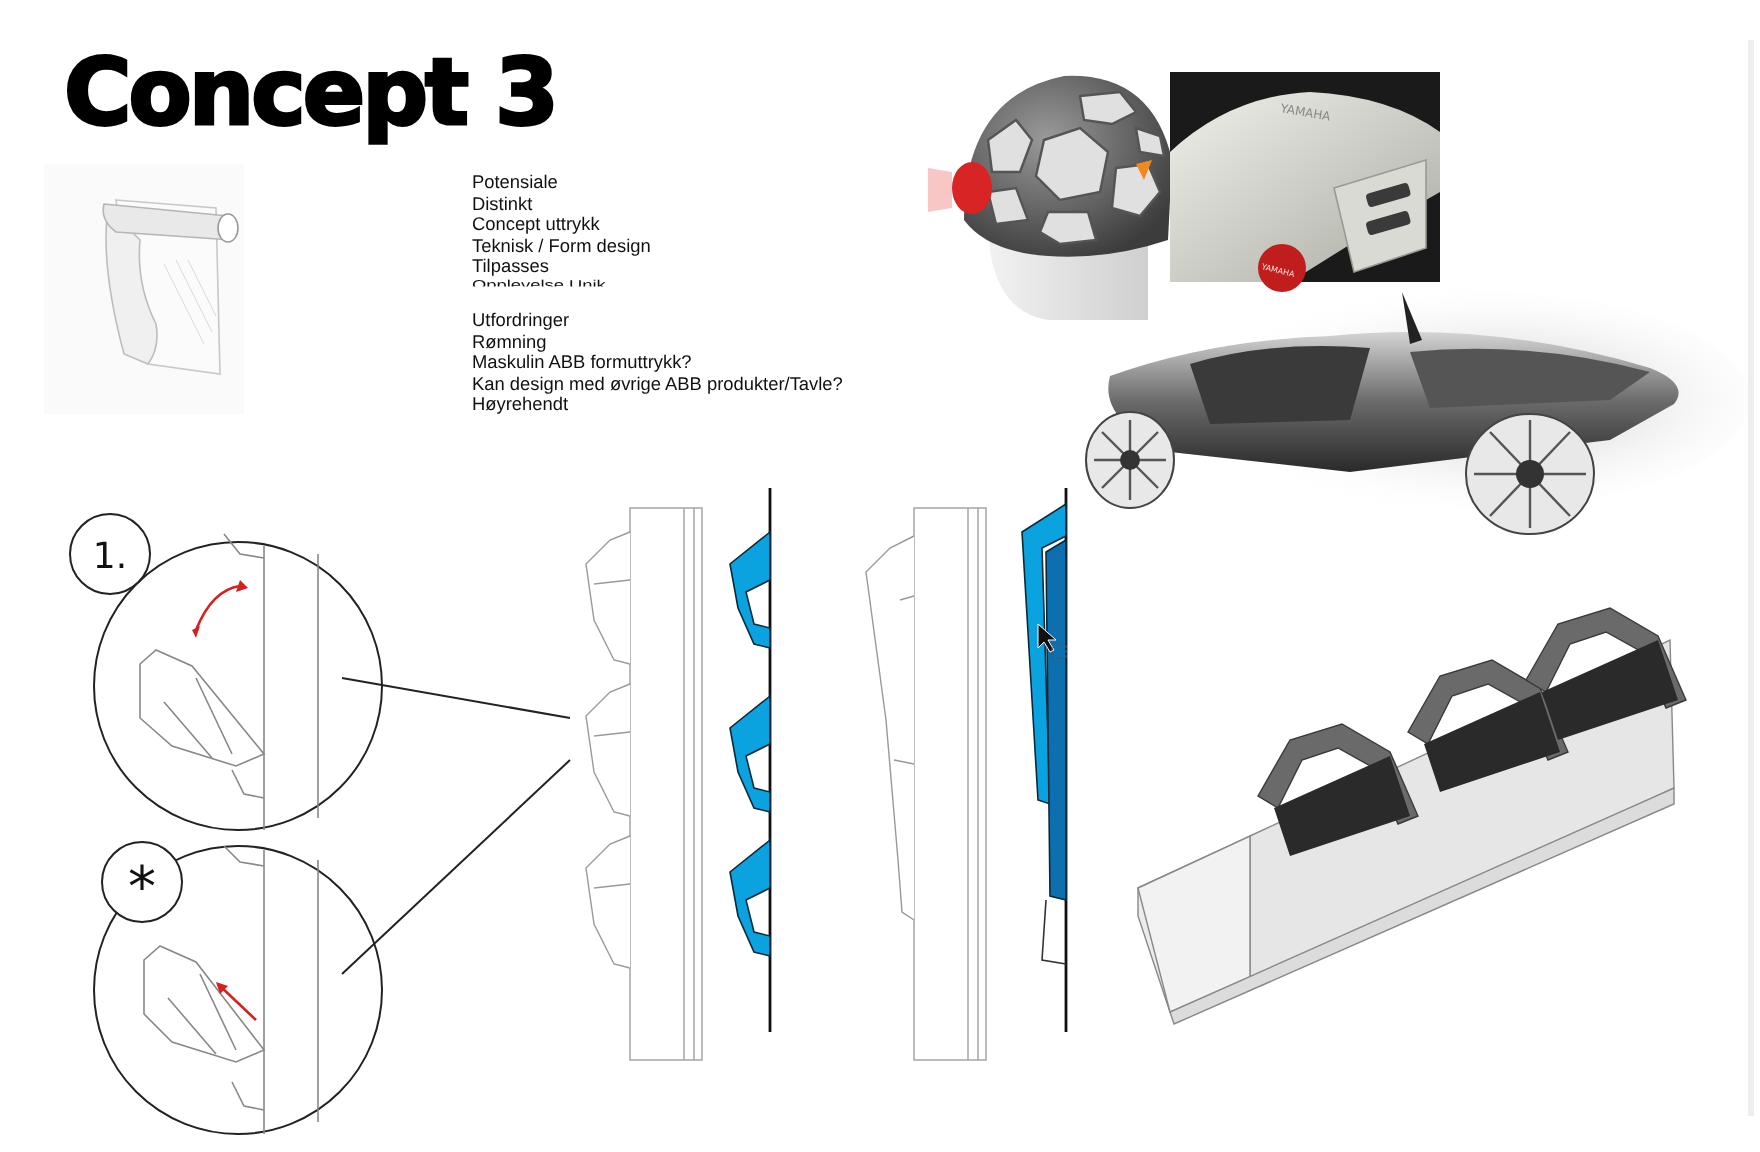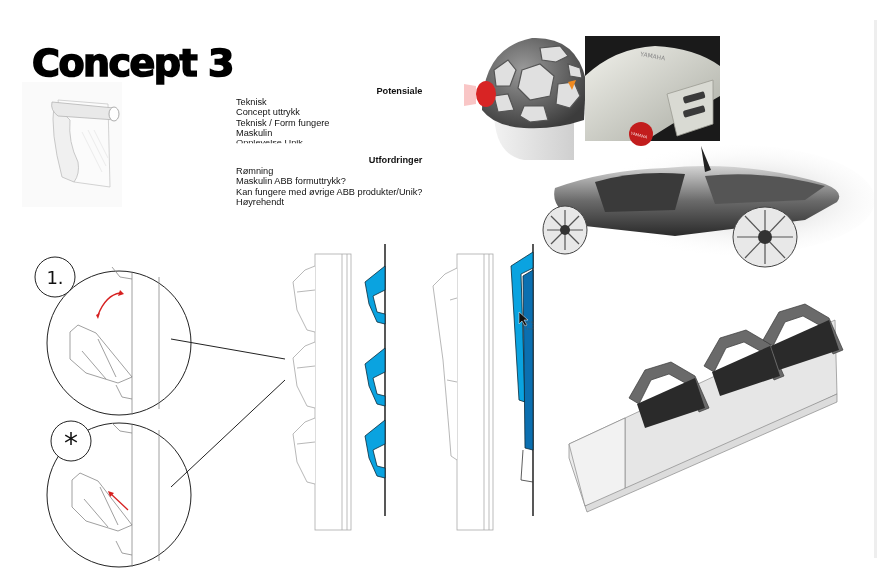--- a/index.html
+++ b/index.html
@@ -6,8 +6,8 @@
   body { width:880px; height:576px; position:relative; overflow:hidden; font-family:"DejaVu Sans", sans-serif; }
   .abs { position:absolute; }
   .title {
-    left:32px; top:39px; font-family:"DejaVu Sans", sans-serif; font-weight:900;
-    font-size:38px; letter-spacing:-1.5px; color:#000; line-height:48px;
+    left:32px; top:22px; font-family:"DejaVu Sans", sans-serif; font-weight:900;
+    font-size:46px; letter-spacing:-1.5px; color:#000; line-height:48px;
     -webkit-text-stroke:1.6px #000;
   }
   .notes { left:236px; top:86px; font-family:"Liberation Sans", sans-serif; font-size:9.2px; line-height:10.6px; color:#111; }

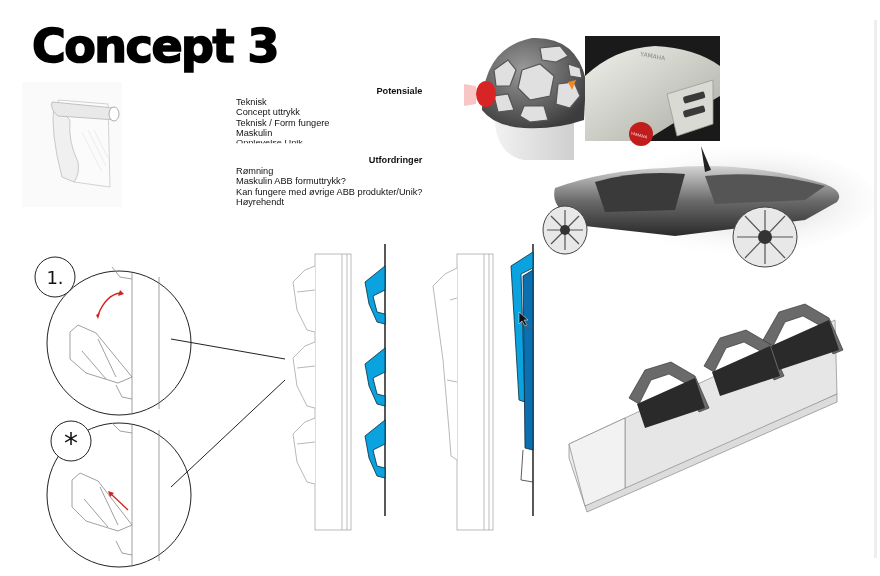--- a/index.html
+++ b/index.html
@@ -11,7 +11,7 @@
     -webkit-text-stroke:1.6px #000;
   }
   .notes { left:236px; top:86px; font-family:"Liberation Sans", sans-serif; font-size:9.2px; line-height:10.6px; color:#111; }
-  .notes .head { font-weight:bold;text-align:right; }
+  .notes .head { font-weight:normal; }
   .notes .cut { height:6px; overflow:hidden; display:block; transform:scaleY(0.7); transform-origin:top; }
   .notes .gap { height:10px; }
   .right-rule { left:874px; top:20px; width:3px; height:538px; background:#eeeeee; }

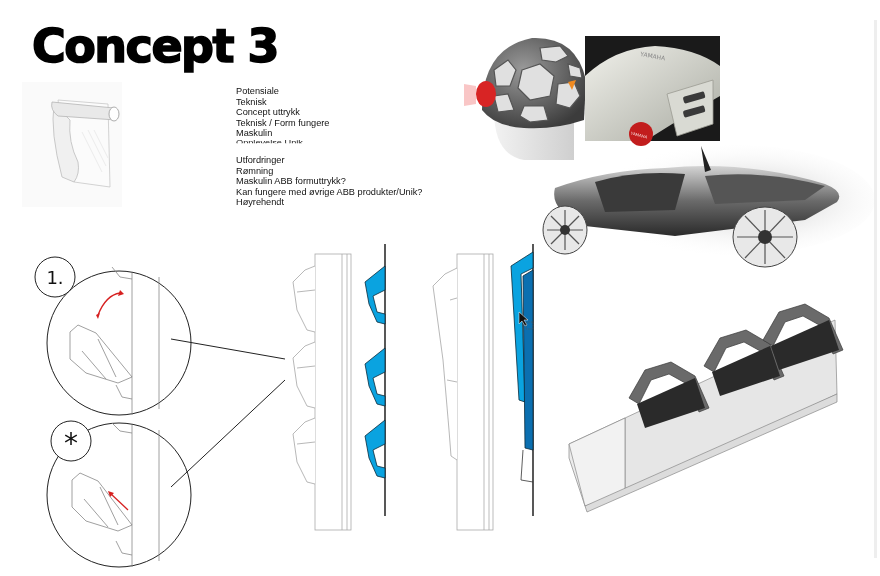--- a/index.html
+++ b/index.html
@@ -37,7 +37,7 @@
 
 <div class="abs notes">
   <div class="head">Potensiale</div>
-  <div>Teknisk</div>
+  <div>Distinkt</div>
   <div>Concept uttrykk</div>
   <div>Teknisk / Form fungere</div>
   <div>Maskulin</div>

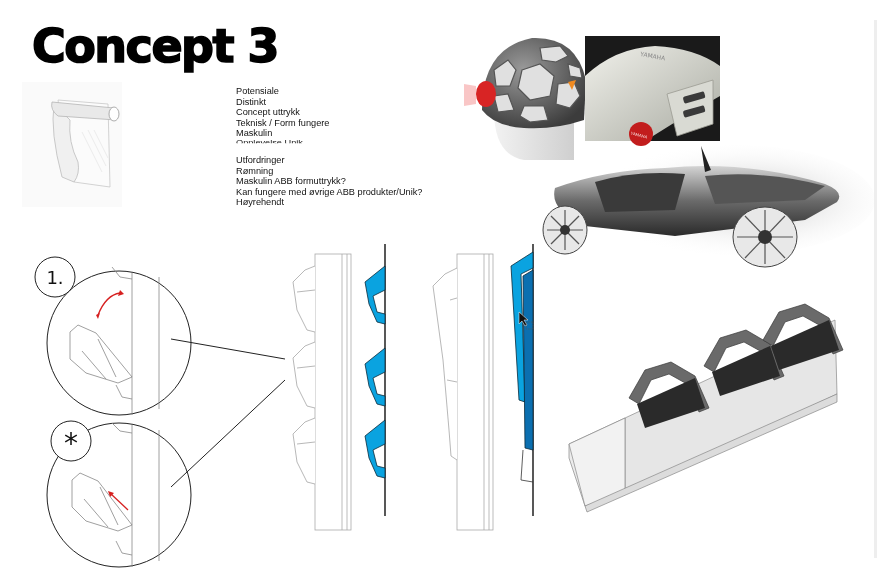--- a/index.html
+++ b/index.html
@@ -39,7 +39,7 @@
   <div class="head">Potensiale</div>
   <div>Distinkt</div>
   <div>Concept uttrykk</div>
-  <div>Teknisk / Form fungere</div>
+  <div>Teknisk / Form design</div>
   <div>Maskulin</div>
   <div class="cut">Opplevelse   Unik</div>
   <div class="gap"></div>

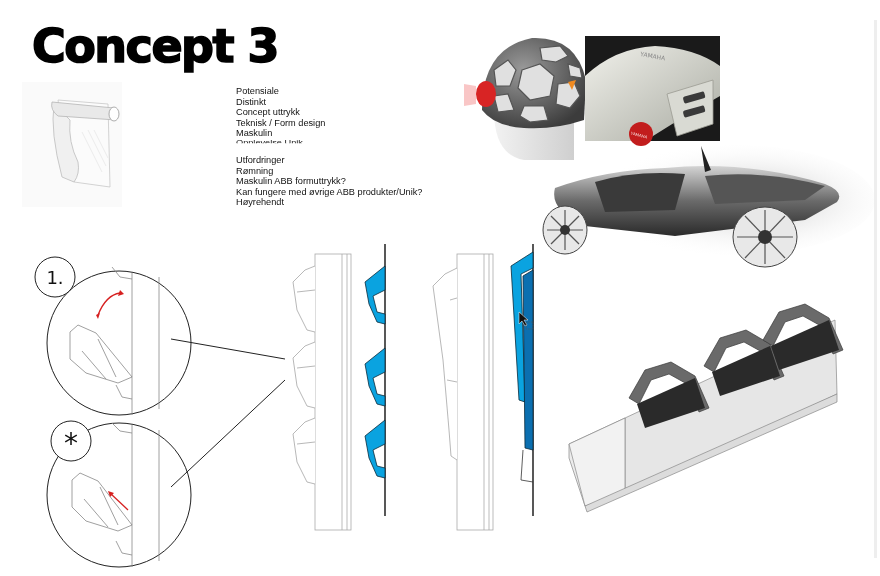--- a/index.html
+++ b/index.html
@@ -40,7 +40,7 @@
   <div>Distinkt</div>
   <div>Concept uttrykk</div>
   <div>Teknisk / Form design</div>
-  <div>Maskulin</div>
+  <div>Tilpasses</div>
   <div class="cut">Opplevelse   Unik</div>
   <div class="gap"></div>
   <div class="head">Utfordringer</div>

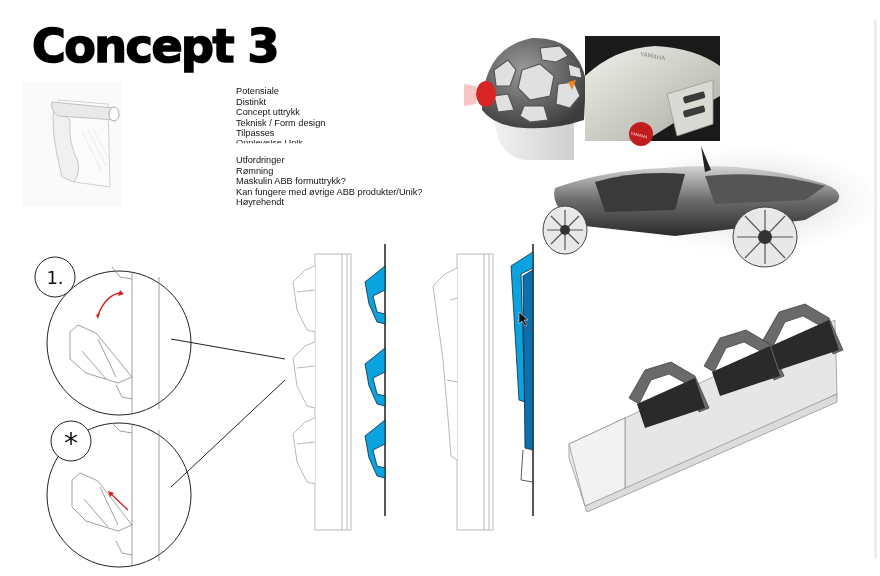--- a/index.html
+++ b/index.html
@@ -46,7 +46,7 @@
   <div class="head">Utfordringer</div>
   <div>Rømning</div>
   <div>Maskulin ABB formuttrykk?</div>
-  <div>Kan fungere med øvrige ABB produkter/Unik?</div>
+  <div>Kan design med øvrige ABB produkter/Tavle?</div>
   <div>Høyrehendt</div>
 </div>
 

